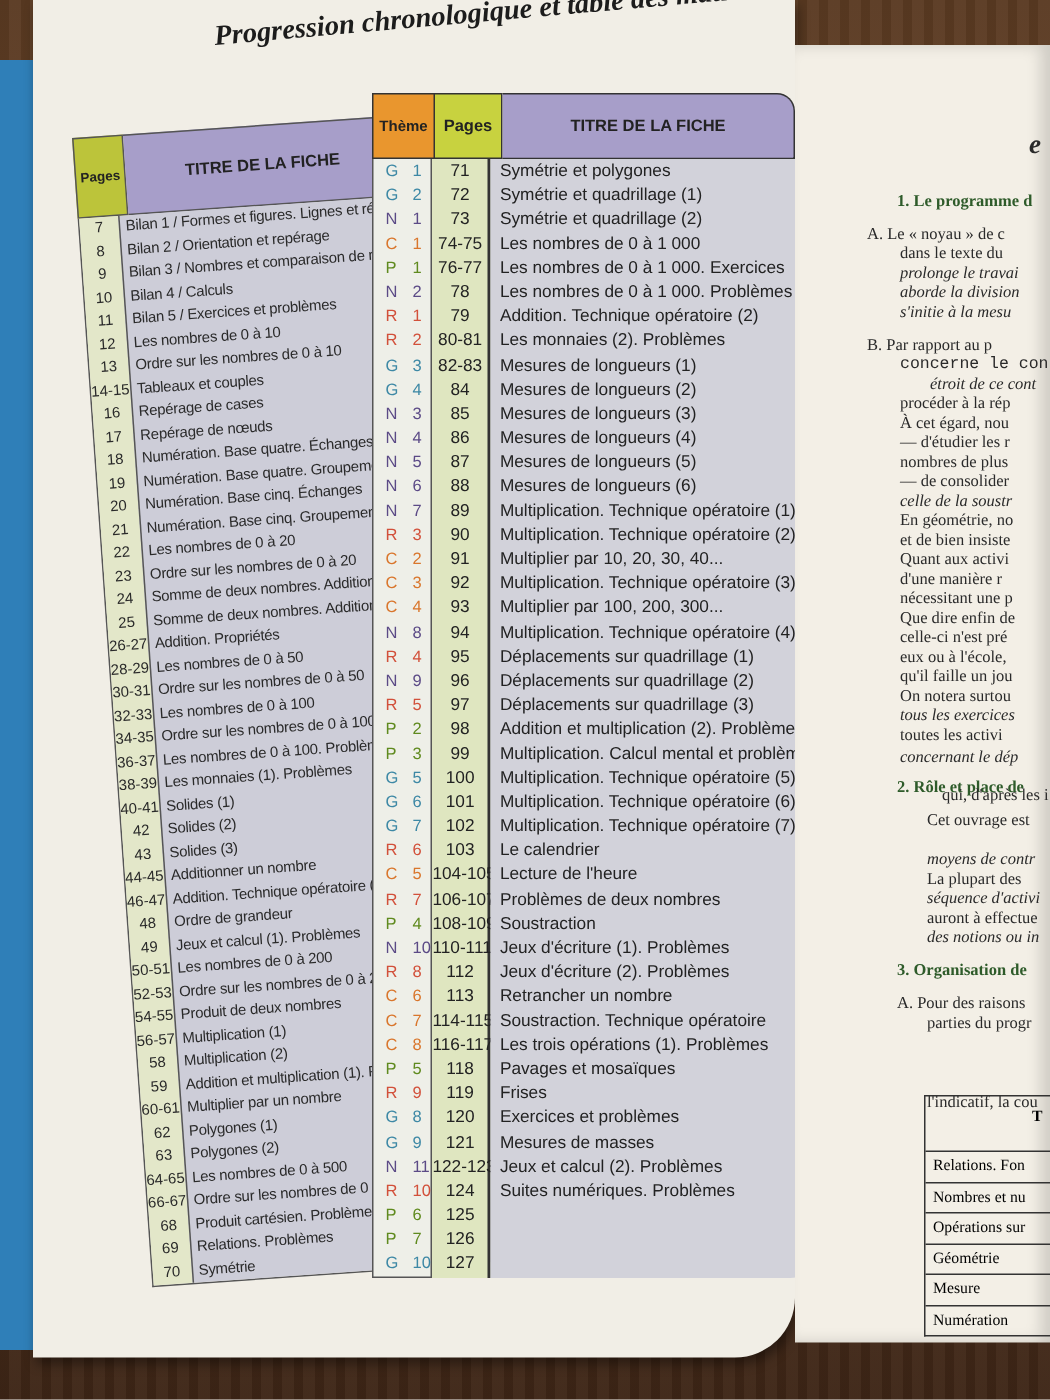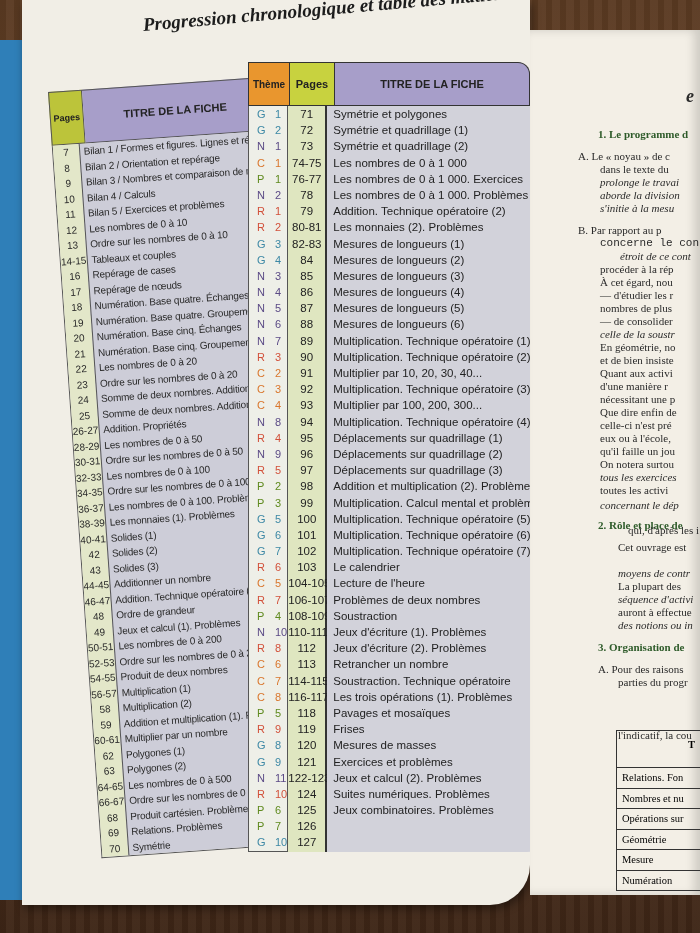--- a/index.html
+++ b/index.html
@@ -451,8 +451,8 @@
         <div class="rrow">Les trois opérations (1). Problèmes</div>
         <div class="rrow">Pavages et mosaïques</div>
         <div class="rrow">Frises</div>
+        <div class="rrow">Exercices et problèmes</div>
         <div class="rrow">Mesures de masses</div>
-        <div class="rrow">Exercices et problèmes</div>
         <div class="rrow">Jeux et calcul (2). Problèmes</div>
         <div class="rrow">Suites numériques. Problèmes</div>
         <div class="rrow">Jeux combinatoires. Problèmes</div>

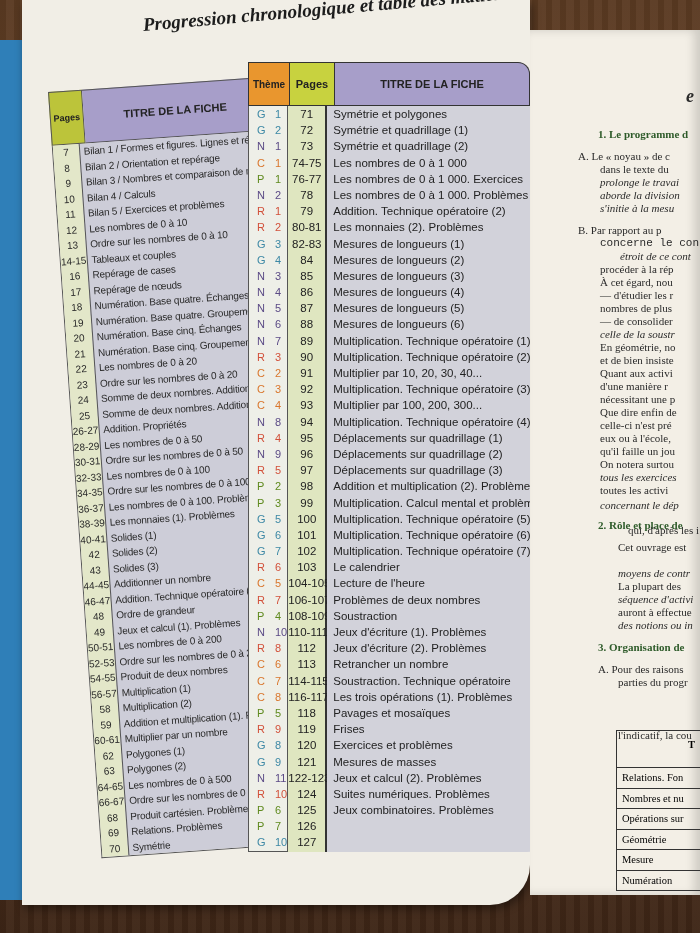--- a/index.html
+++ b/index.html
@@ -455,7 +455,6 @@
         <div class="rrow">Mesures de masses</div>
         <div class="rrow">Jeux et calcul (2). Problèmes</div>
         <div class="rrow">Suites numériques. Problèmes</div>
-        <div class="rrow">Jeux combinatoires. Problèmes</div>
       </div>
   </div>
 </div>

